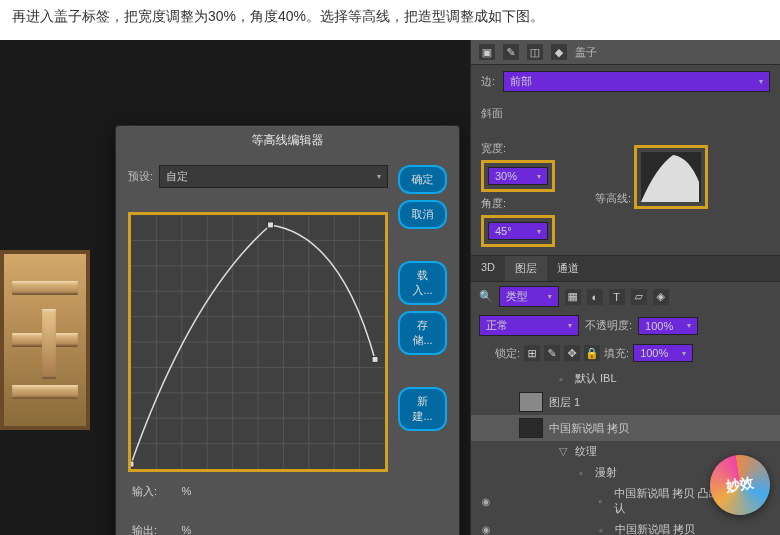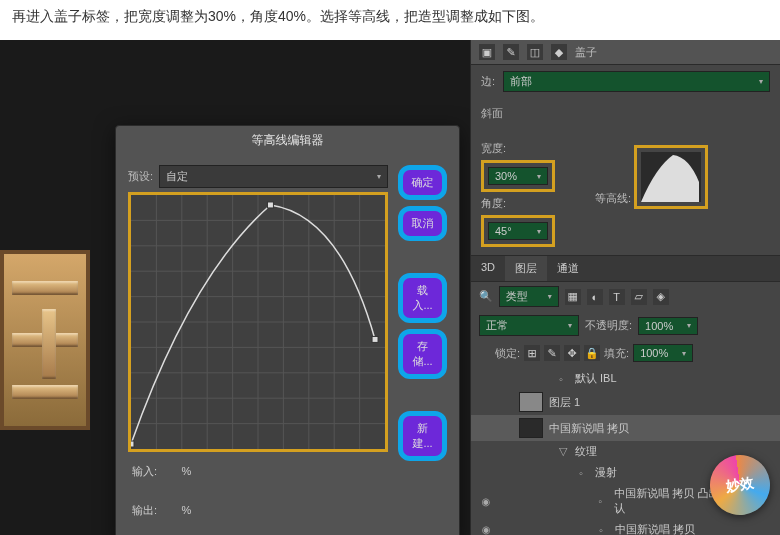--- a/index.html
+++ b/index.html
@@ -29,7 +29,7 @@
 .top-strip{background:#535353;padding:4px 8px;display:flex;align-items:center;gap:8px;border-bottom:1px solid #2a2a2a}
 .icon-sq{width:16px;height:16px;background:#3a3a3a;display:inline-flex;align-items:center;justify-content:center}
 .edge-row{padding:6px 10px;display:flex;align-items:center;gap:8px;background:#454545}
-.select-sm{background:#14532d;border:1px solid #222;padding:2px 6px;display:inline-flex;align-items:center;gap:4px;min-width:60px;justify-content:space-between}
+.select-sm{background:#6d28d9;border:1px solid #222;padding:2px 6px;display:inline-flex;align-items:center;gap:4px;min-width:60px;justify-content:space-between}
 .bevel-section{padding:8px 10px}
 .bevel-controls{display:flex;gap:40px;align-items:flex-start}
 .bevel-left{display:flex;flex-direction:column;gap:4px}

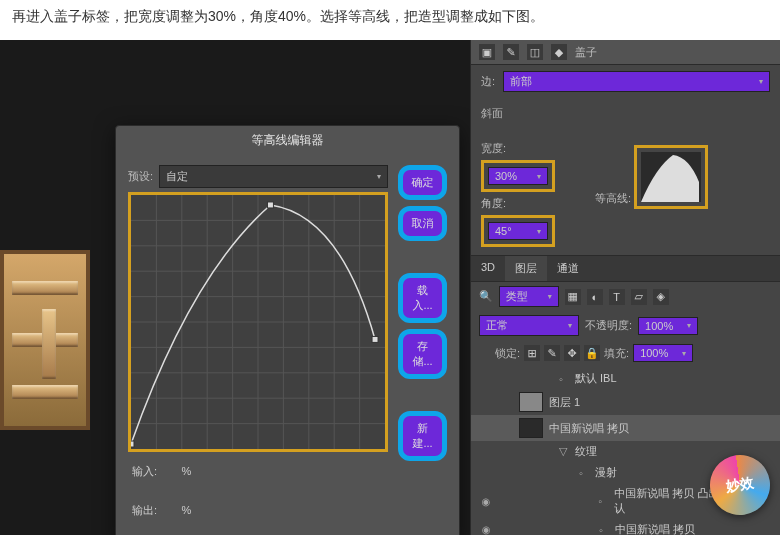--- a/index.html
+++ b/index.html
@@ -14,7 +14,7 @@
 .dialog-title{text-align:center;padding:6px;font-size:12px;color:#e5e5e5}
 .dialog-body{padding:10px 12px;display:flex;gap:10px}
 .dialog-left{flex:1}
-.preset-row{display:flex;align-items:center;gap:6px;margin-bottom:4px}
+.preset-row{display:flex;align-items:center;gap:6px;margin-bottom:24px}
 .preset-select{flex:1;background:#3a3a3a;border:1px solid #222;padding:3px 6px;display:flex;justify-content:space-between;align-items:center}
 .mapping-label{font-size:11px;margin-bottom:4px}
 .curve-box{width:260px;height:260px;border:3px solid #d4a020;background:#404040;position:relative}

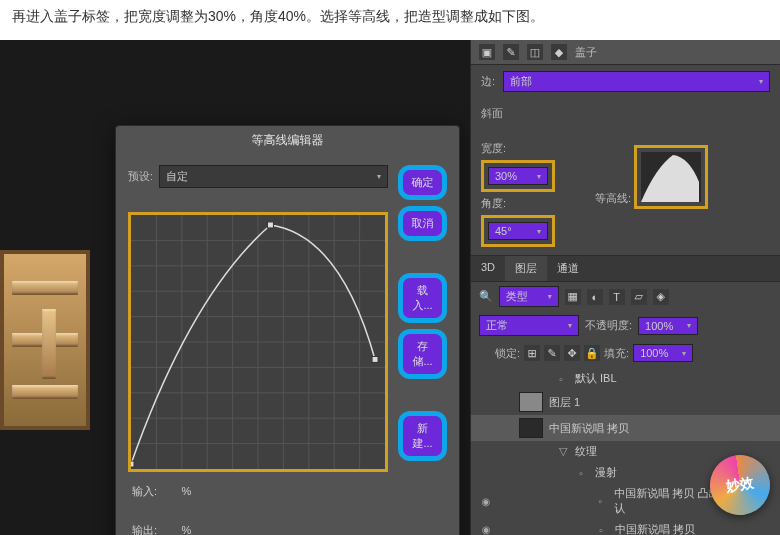--- a/index.html
+++ b/index.html
@@ -24,7 +24,7 @@
 .curve-point{fill:#ddd;stroke:#333}
 .io-row{display:flex;gap:30px;padding:12px 4px}
 .dialog-buttons{display:flex;flex-direction:column;gap:6px;width:70px}
-.dlg-btn{background:#6d28d9;border:5px solid #0ea5e9;border-radius:12px;padding:5px 8px;text-align:center;cursor:pointer;color:#ddd}
+.dlg-btn{background:#0369a1;border:2px solid #0ea5e9;border-radius:12px;padding:5px 8px;text-align:center;cursor:pointer;color:#ddd}
 .right-panel{width:310px;background:#454545;border-left:1px solid #2a2a2a;display:flex;flex-direction:column}
 .top-strip{background:#535353;padding:4px 8px;display:flex;align-items:center;gap:8px;border-bottom:1px solid #2a2a2a}
 .icon-sq{width:16px;height:16px;background:#3a3a3a;display:inline-flex;align-items:center;justify-content:center}

